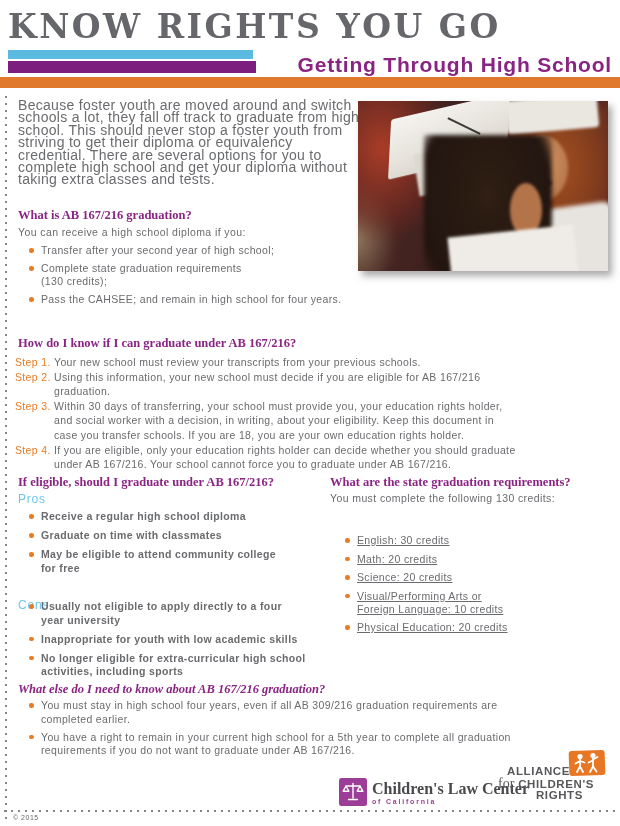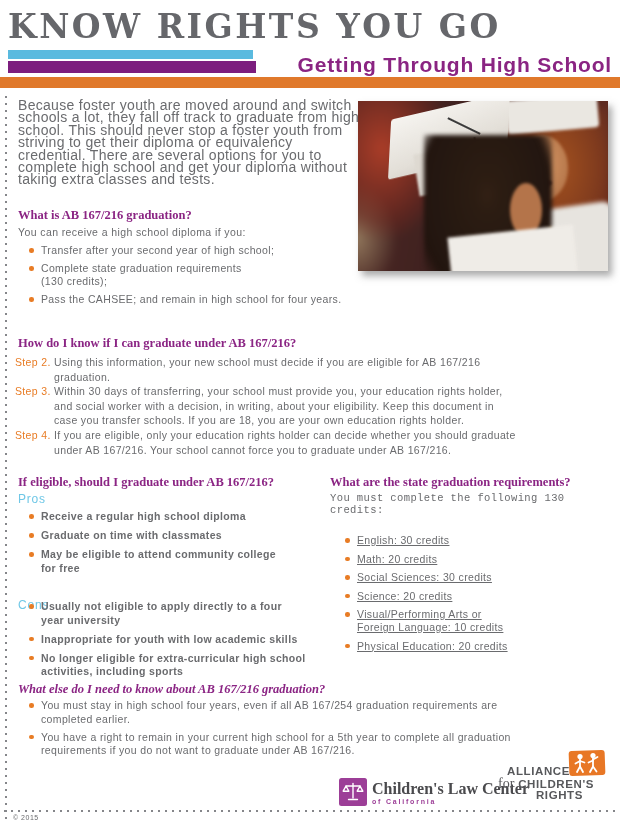--- a/index.html
+++ b/index.html
@@ -168,6 +168,10 @@
   <h2 class="abs sec-h" id="h-how">How do I know if I can graduate under AB 167/216?</h2>
   <div class="abs" id="steps">
       <div class="step">
+      <span class="step-label">Step 1.</span>
+      <span class="step-text">Your new school must review your transcripts from your previous schools.</span>
+    </div>
+      <div class="step">
       <span class="step-label">Step 2.</span>
       <span class="step-text">Using this information, your new school must decide if you are eligible for AB 167/216
 graduation.</span>

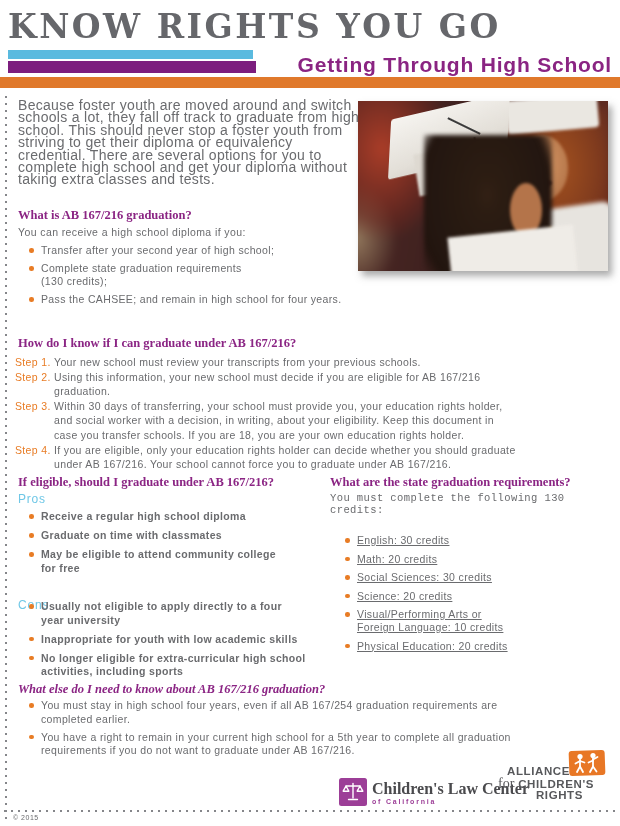--- a/index.html
+++ b/index.html
@@ -45,7 +45,7 @@
   #ul-cons{left:28px;top:600px;width:300px;}
 
   #h-requirements{left:330px;top:475px;}
-  #lead-requirements{left:330px;top:492px;font-family:Liberation Mono, monospace;}
+  #lead-requirements{left:330px;top:492px;}
   #ul-requirements{left:344px;top:534px;width:265px;text-decoration:underline;}
 
   #h-whatelse{left:18px;top:682px;font-style:italic;}

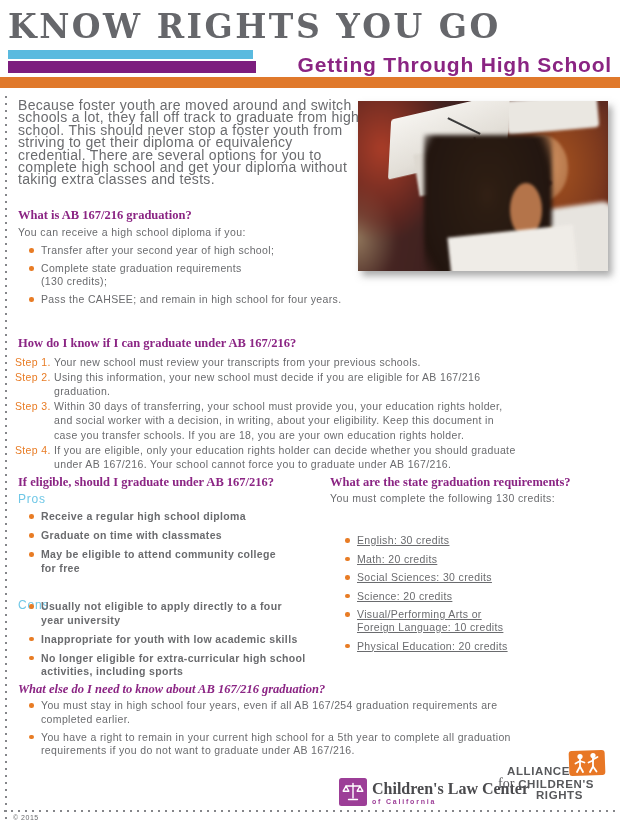--- a/index.html
+++ b/index.html
@@ -211,7 +211,6 @@
   <ul class="abs bullets" id="ul-requirements">
       <li>English: 30 credits</li>
       <li>Math: 20 credits</li>
-      <li>Social Sciences: 30 credits</li>
       <li>Science: 20 credits</li>
       <li>Visual/Performing Arts or
 Foreign Language: 10 credits</li>

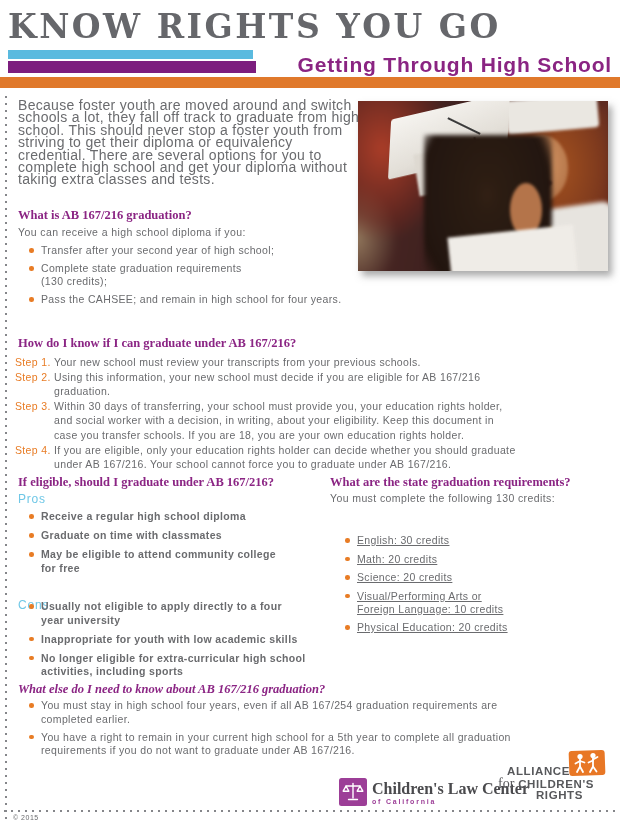--- a/index.html
+++ b/index.html
@@ -219,7 +219,7 @@
 
   <h2 class="abs sec-h" id="h-whatelse">What else do I need to know about AB 167/216 graduation?</h2>
   <ul class="abs bullets" id="ul-whatelse">
-      <li>You must stay in high school four years, even if all AB 167/254 graduation requirements are
+      <li>You must stay in high school four years, even if all AB 309/216 graduation requirements are
 completed earlier.</li>
       <li>You have a right to remain in your current high school for a 5th year to complete all graduation
 requirements if you do not want to graduate under AB 167/216.</li>

